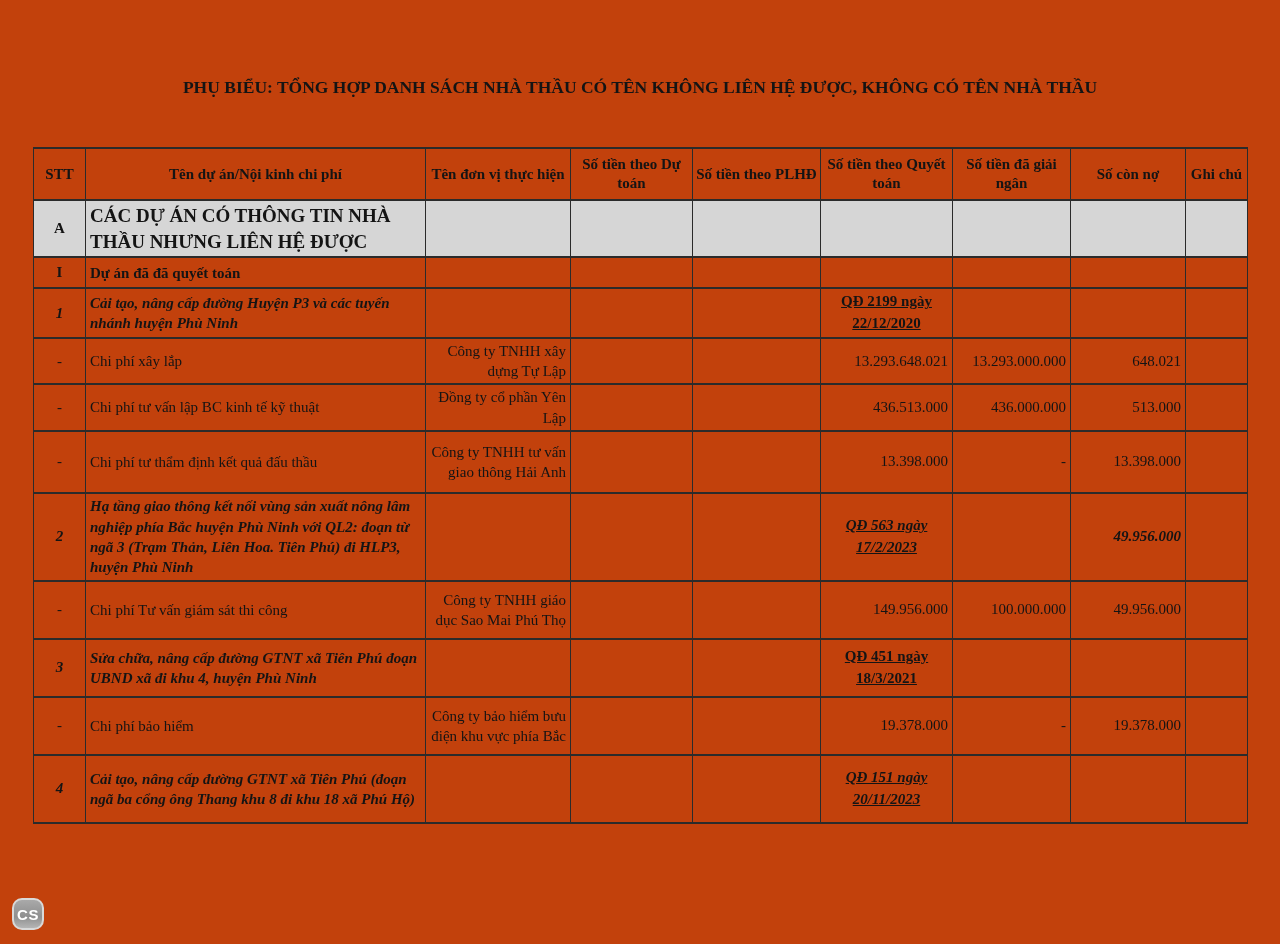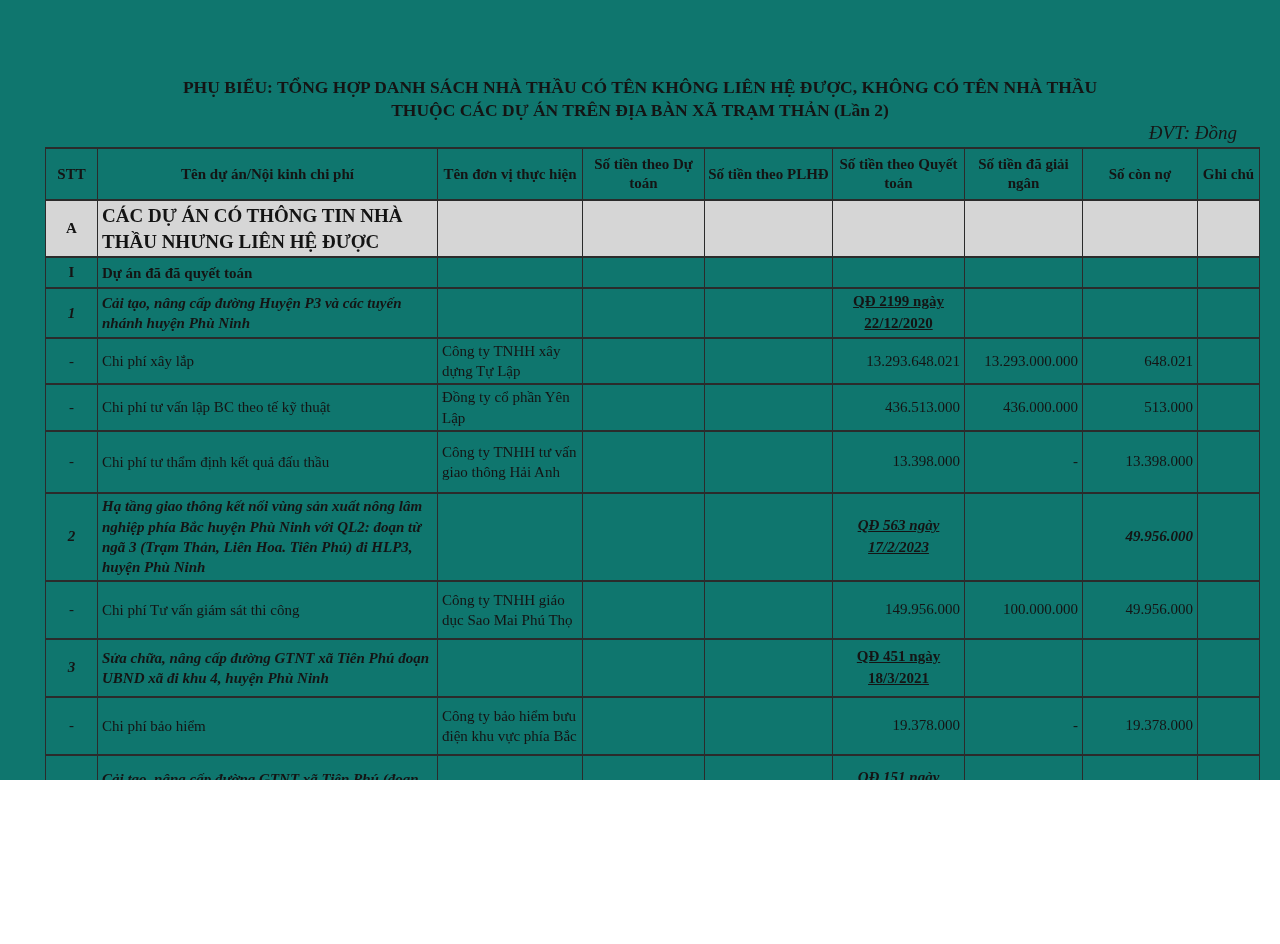--- a/index.html
+++ b/index.html
@@ -4,7 +4,7 @@
 <style>
   html,body{margin:0;padding:0;background:#ffffff;}
   .page{
-    position:relative;width:1280px;height:780px;background:#0f766e;overflow:hidden;
+    position:relative;width:1280px;height:944px;background:#c2410c;overflow:hidden;
     font-family:"Liberation Serif","DejaVu Serif",serif;color:#111111;
   }
   .doc-title{

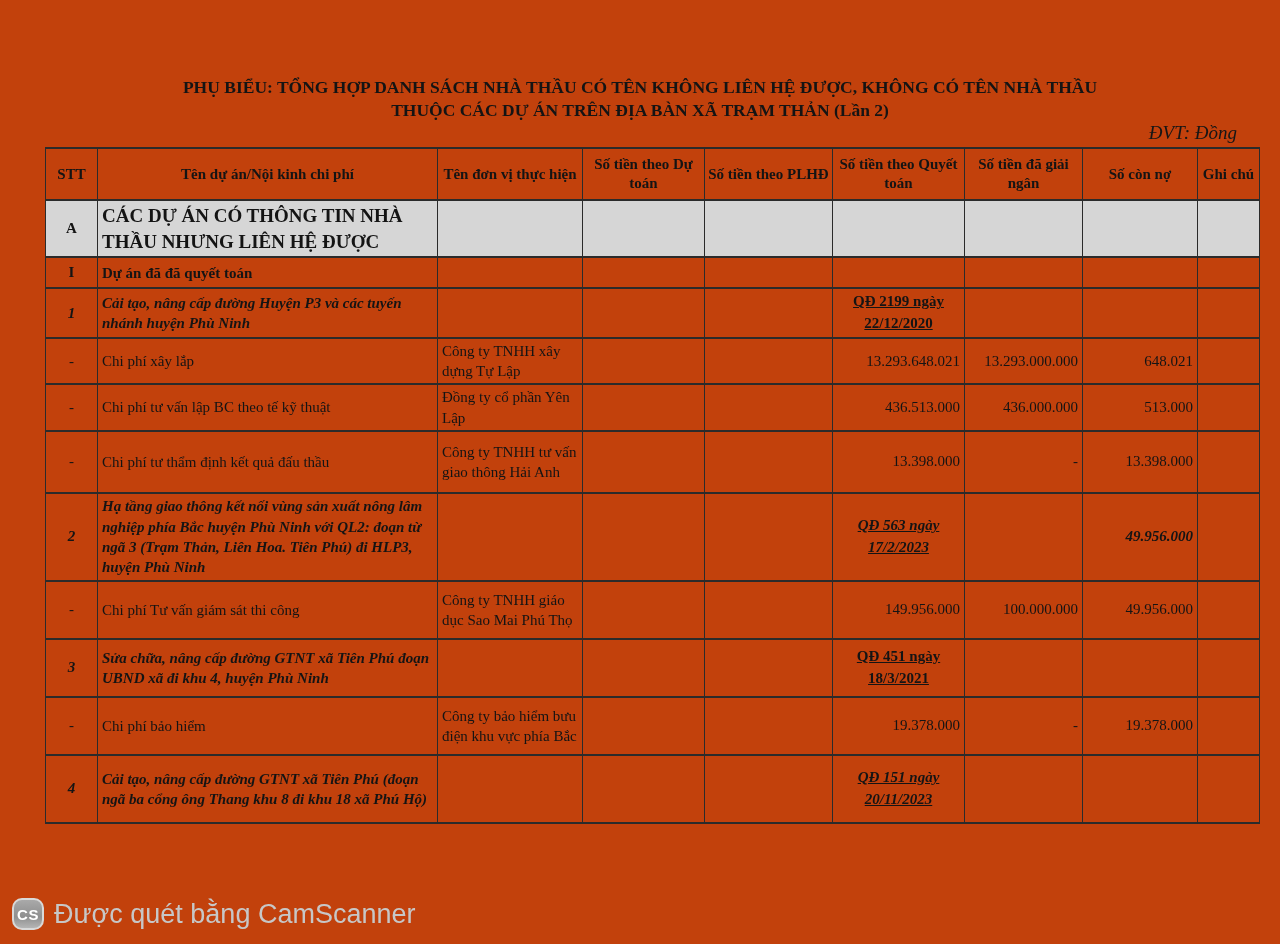--- a/index.html
+++ b/index.html
@@ -60,7 +60,6 @@
 
   <div class="doc-title">
     <div>PHỤ BIỂU: TỔNG HỢP DANH SÁCH NHÀ THẦU CÓ TÊN KHÔNG LIÊN HỆ ĐƯỢC, KHÔNG CÓ TÊN NHÀ THẦU</div>
-    <div>THUỘC CÁC DỰ ÁN TRÊN ĐỊA BÀN XÃ TRẠM THẢN (Lần 2)</div>
   </div>
 
   <div class="unit-note">ĐVT: Đồng</div>

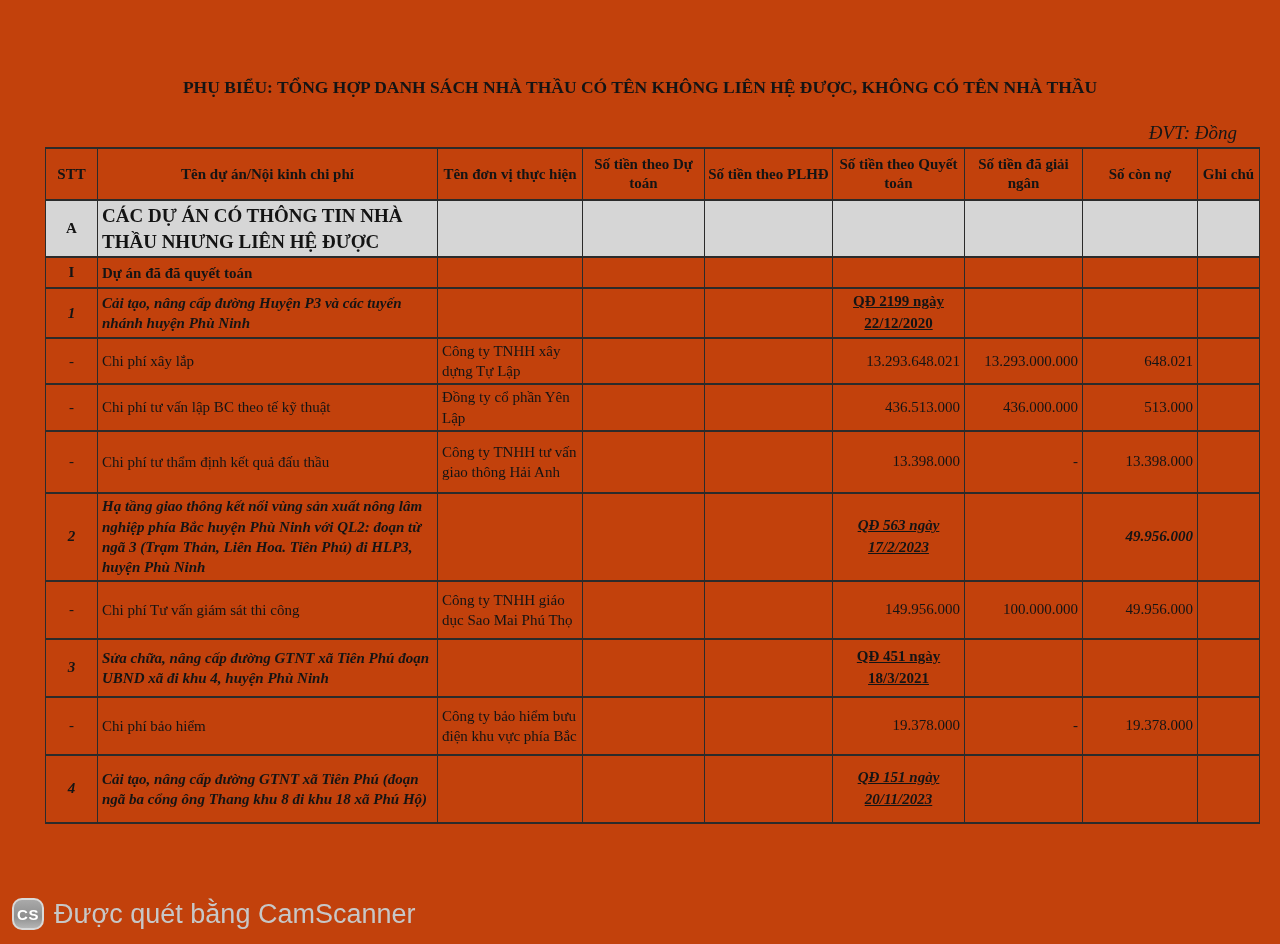--- a/index.html
+++ b/index.html
@@ -62,7 +62,6 @@
     <div>PHỤ BIỂU: TỔNG HỢP DANH SÁCH NHÀ THẦU CÓ TÊN KHÔNG LIÊN HỆ ĐƯỢC, KHÔNG CÓ TÊN NHÀ THẦU</div>
   </div>
 
-  <div class="unit-note">ĐVT: Đồng</div>
 
   <table class="main">
     <colgroup>

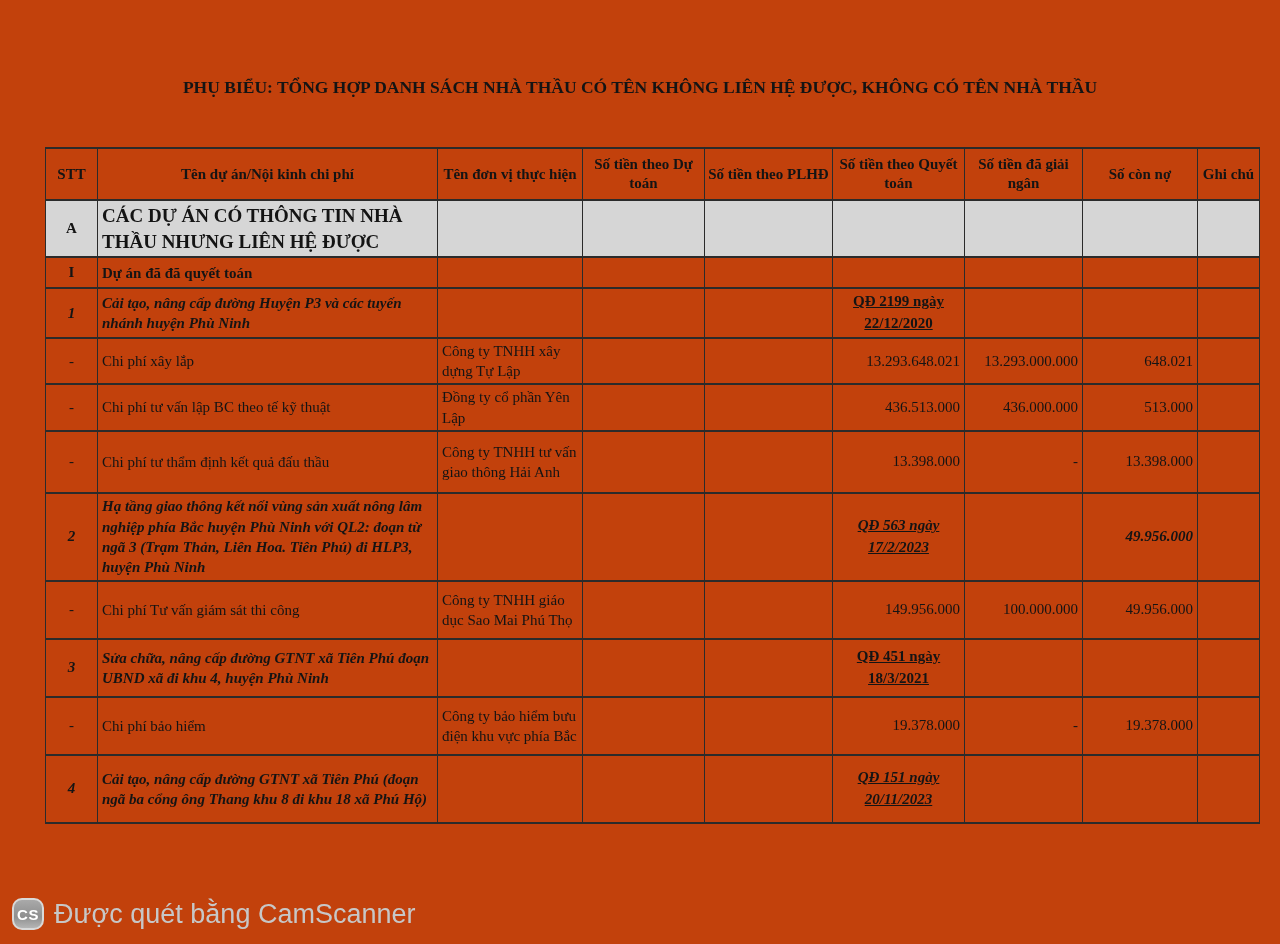--- a/index.html
+++ b/index.html
@@ -17,7 +17,7 @@
   }
   table.main{
     position:absolute;left:33px;top:147px;width:1214px;
-    border-collapse:collapse;table-layout:fixed;margin-left:12px;
+    border-collapse:collapse;table-layout:fixed;
   }
   table.main th, table.main td{
     border:1px solid #2b2b2b;

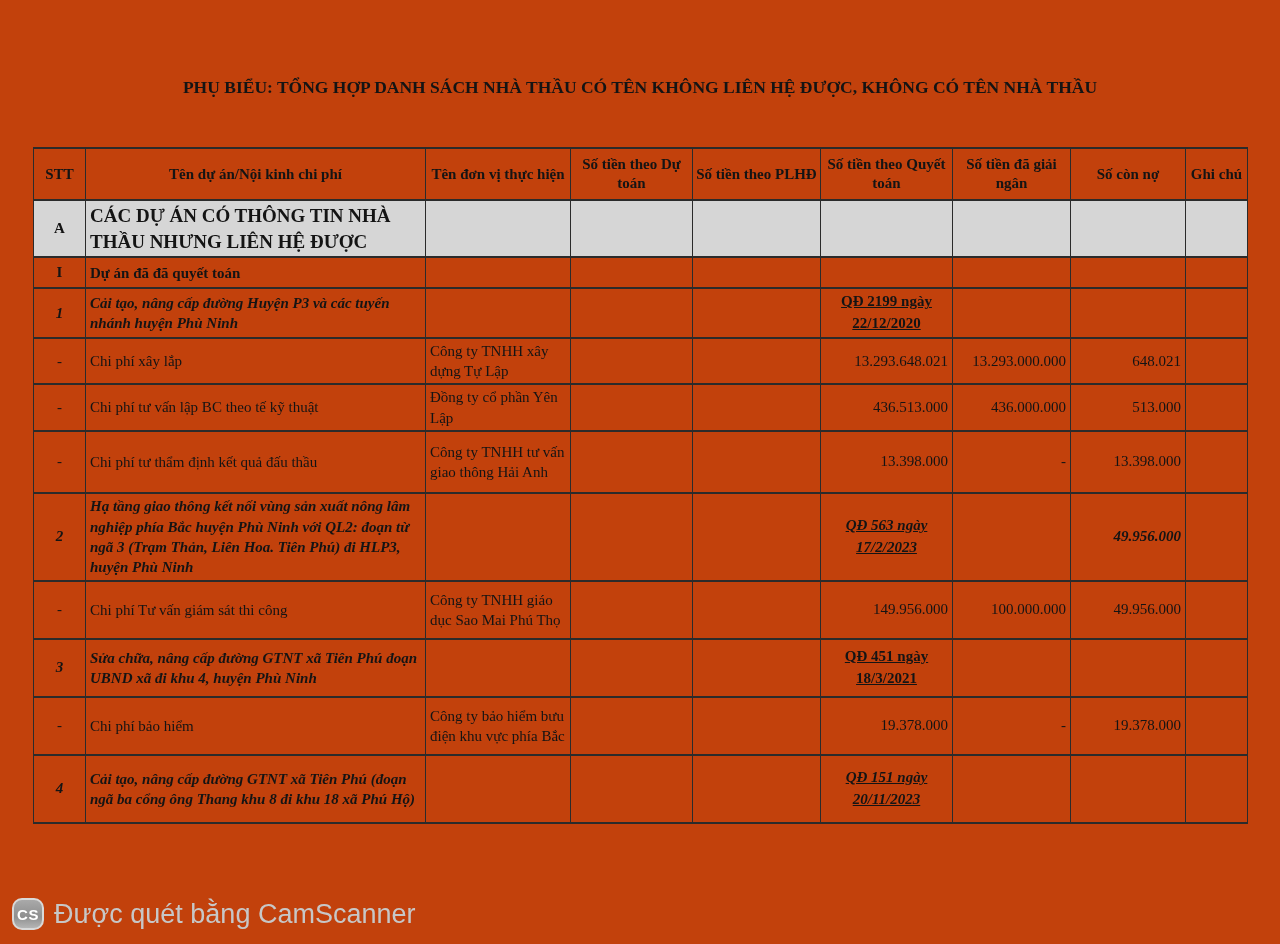--- a/index.html
+++ b/index.html
@@ -31,7 +31,7 @@
   th.hdr-stt{word-break:break-all;padding:2px 12px;}
   td.c-stt{text-align:center;}
   td.c-name{text-align:left;padding-left:9px;padding-right:6px;line-height:1.35;}
-  td.c-unit{text-align:left;line-height:1.35;}
+  td.c-unit{text-align:right;line-height:1.35;}
   td.c-num{text-align:right;padding-right:9px;}
   td.c-qd{text-align:center;font-weight:bold;line-height:1.45;text-decoration:underline;}
   tr.kind-section td{background:#d6d6d6;font-weight:bold;}

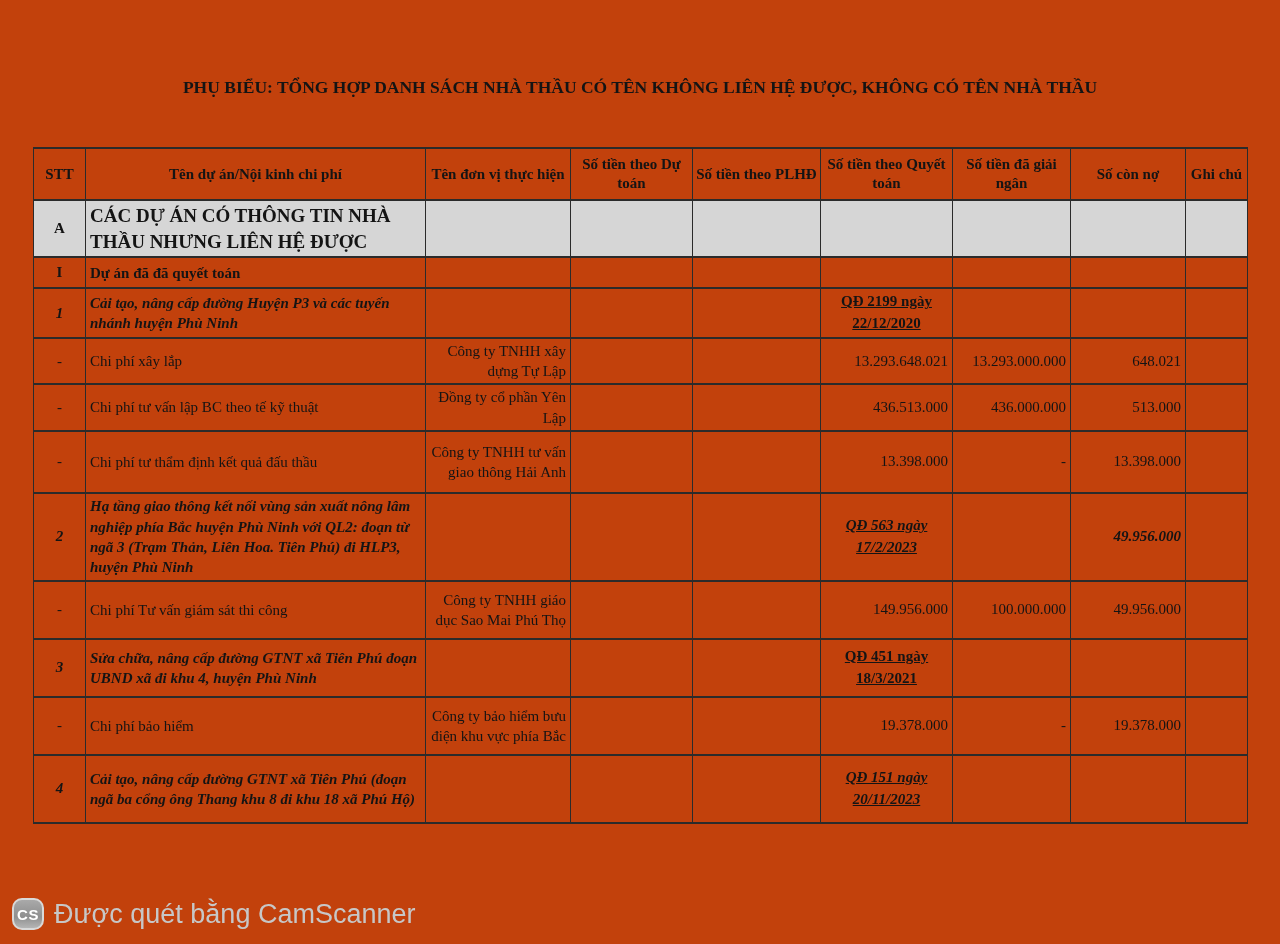--- a/index.html
+++ b/index.html
@@ -135,7 +135,7 @@
         </tr>
         <tr class="kind-item" style="height: 37px;">
           <td class="c-stt">-</td>
-          <td class="c-name">Chi phí tư vấn lập BC theo tế kỹ thuật</td>
+          <td class="c-name">Chi phí tư vấn lập BC kinh tế kỹ thuật</td>
           <td class="c-unit">Đồng ty cổ phần Yên Lập</td>
           <td class="c-num"></td>
           <td class="c-num"></td>

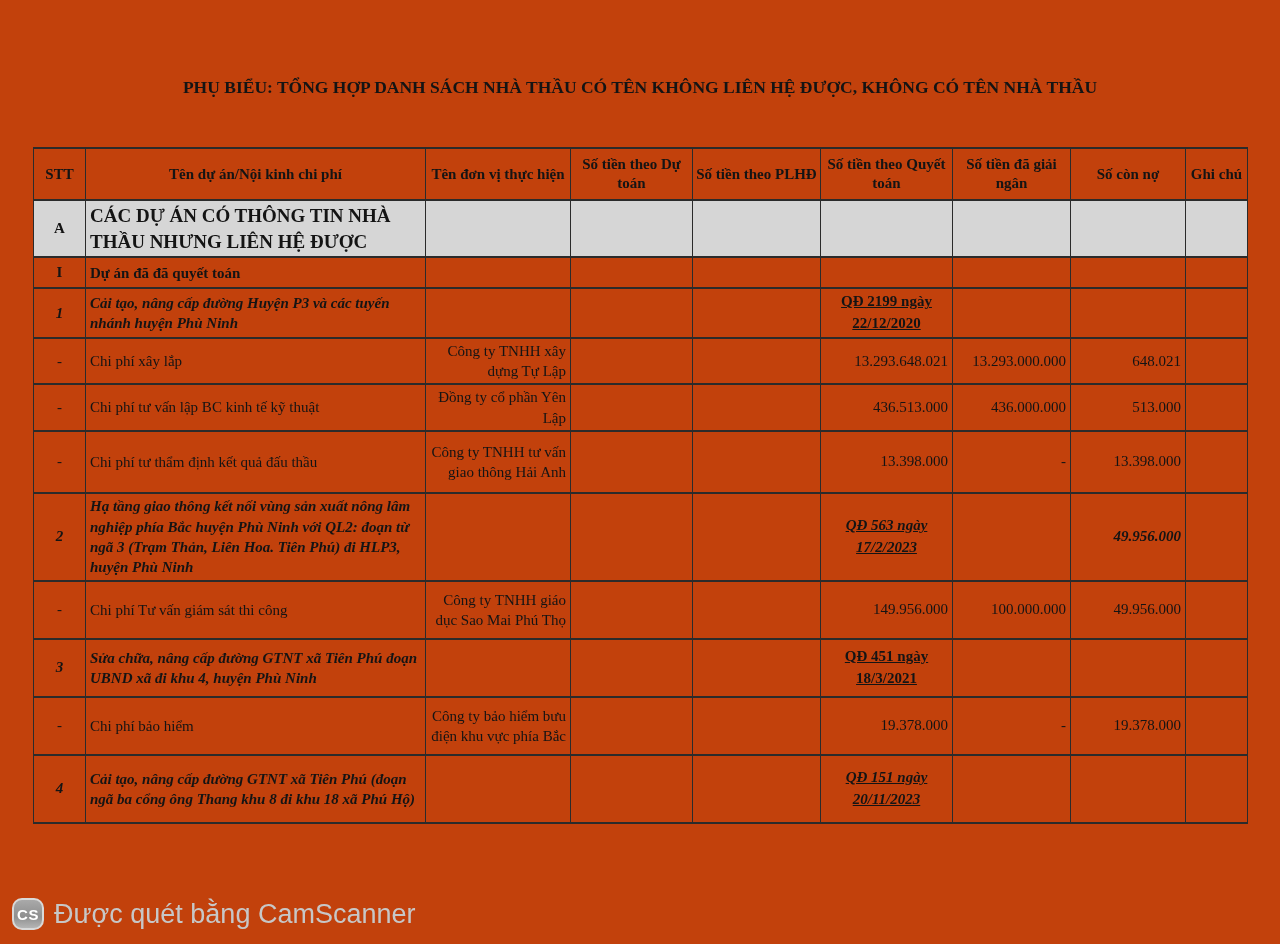--- a/index.html
+++ b/index.html
@@ -215,7 +215,6 @@
 
   <div class="watermark">
     <div class="cs-badge">CS</div>
-    <div class="wm-text">Được quét bằng CamScanner</div>
   </div>
 
 </div>

